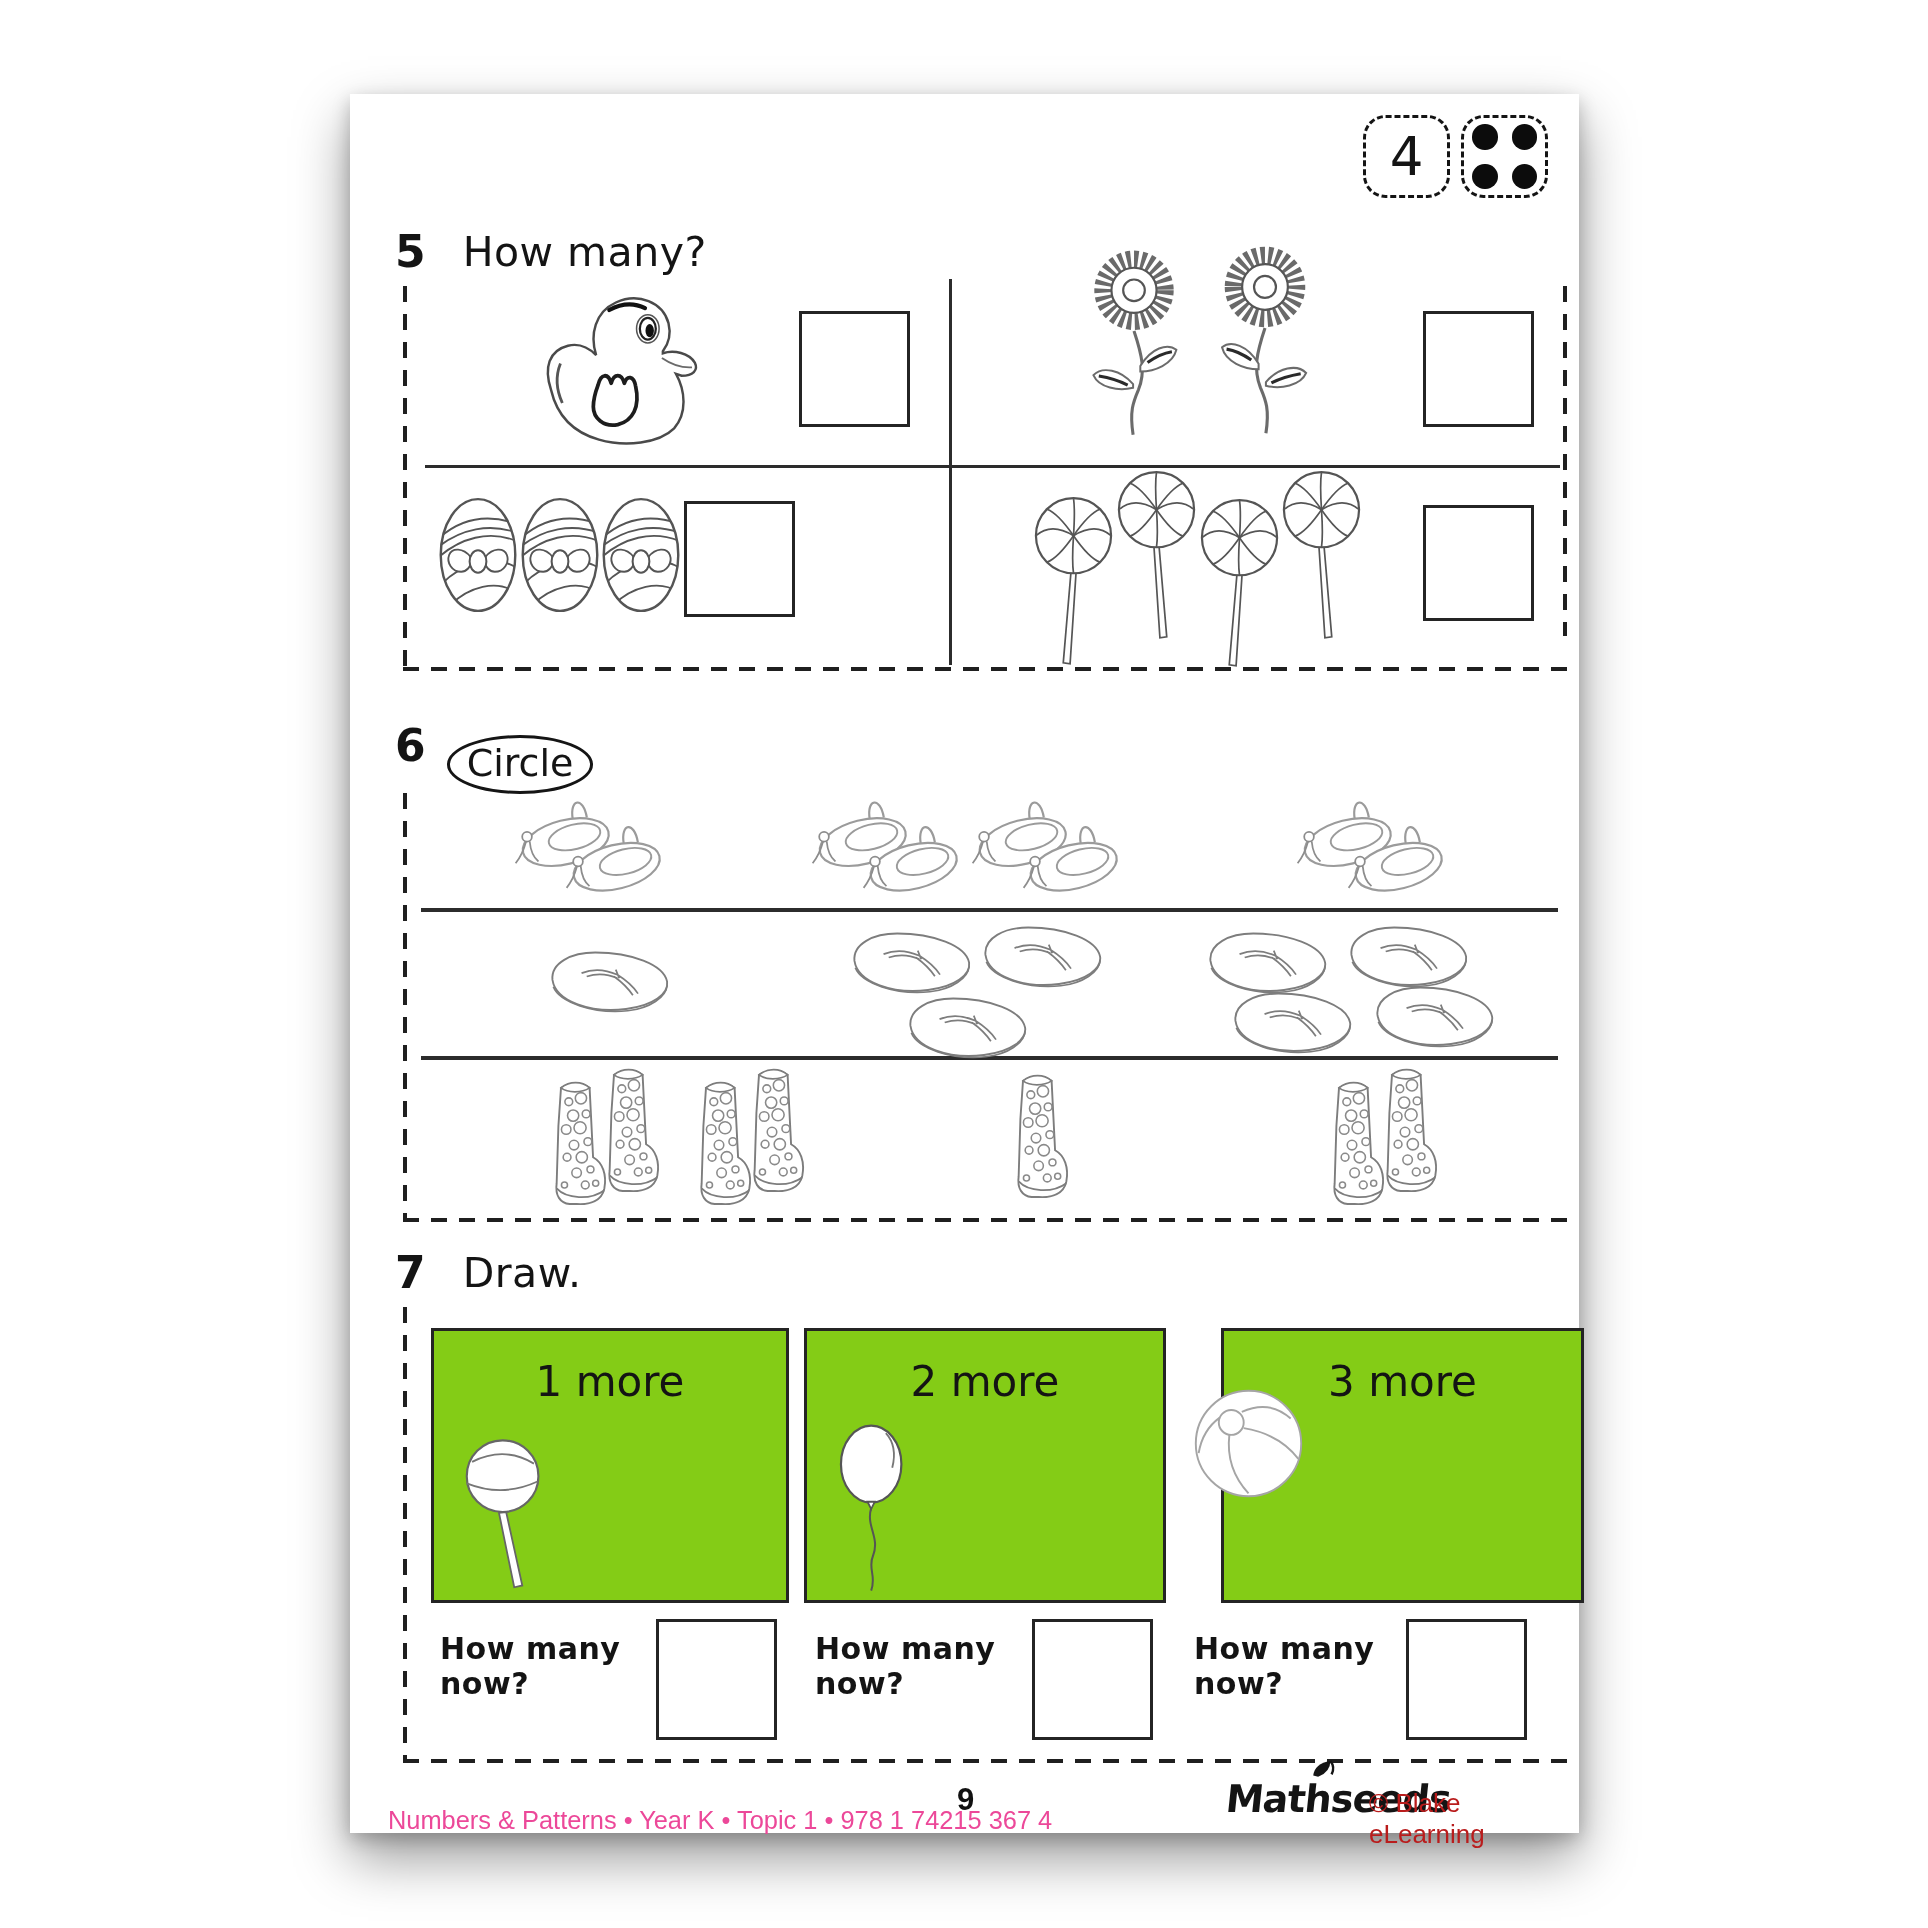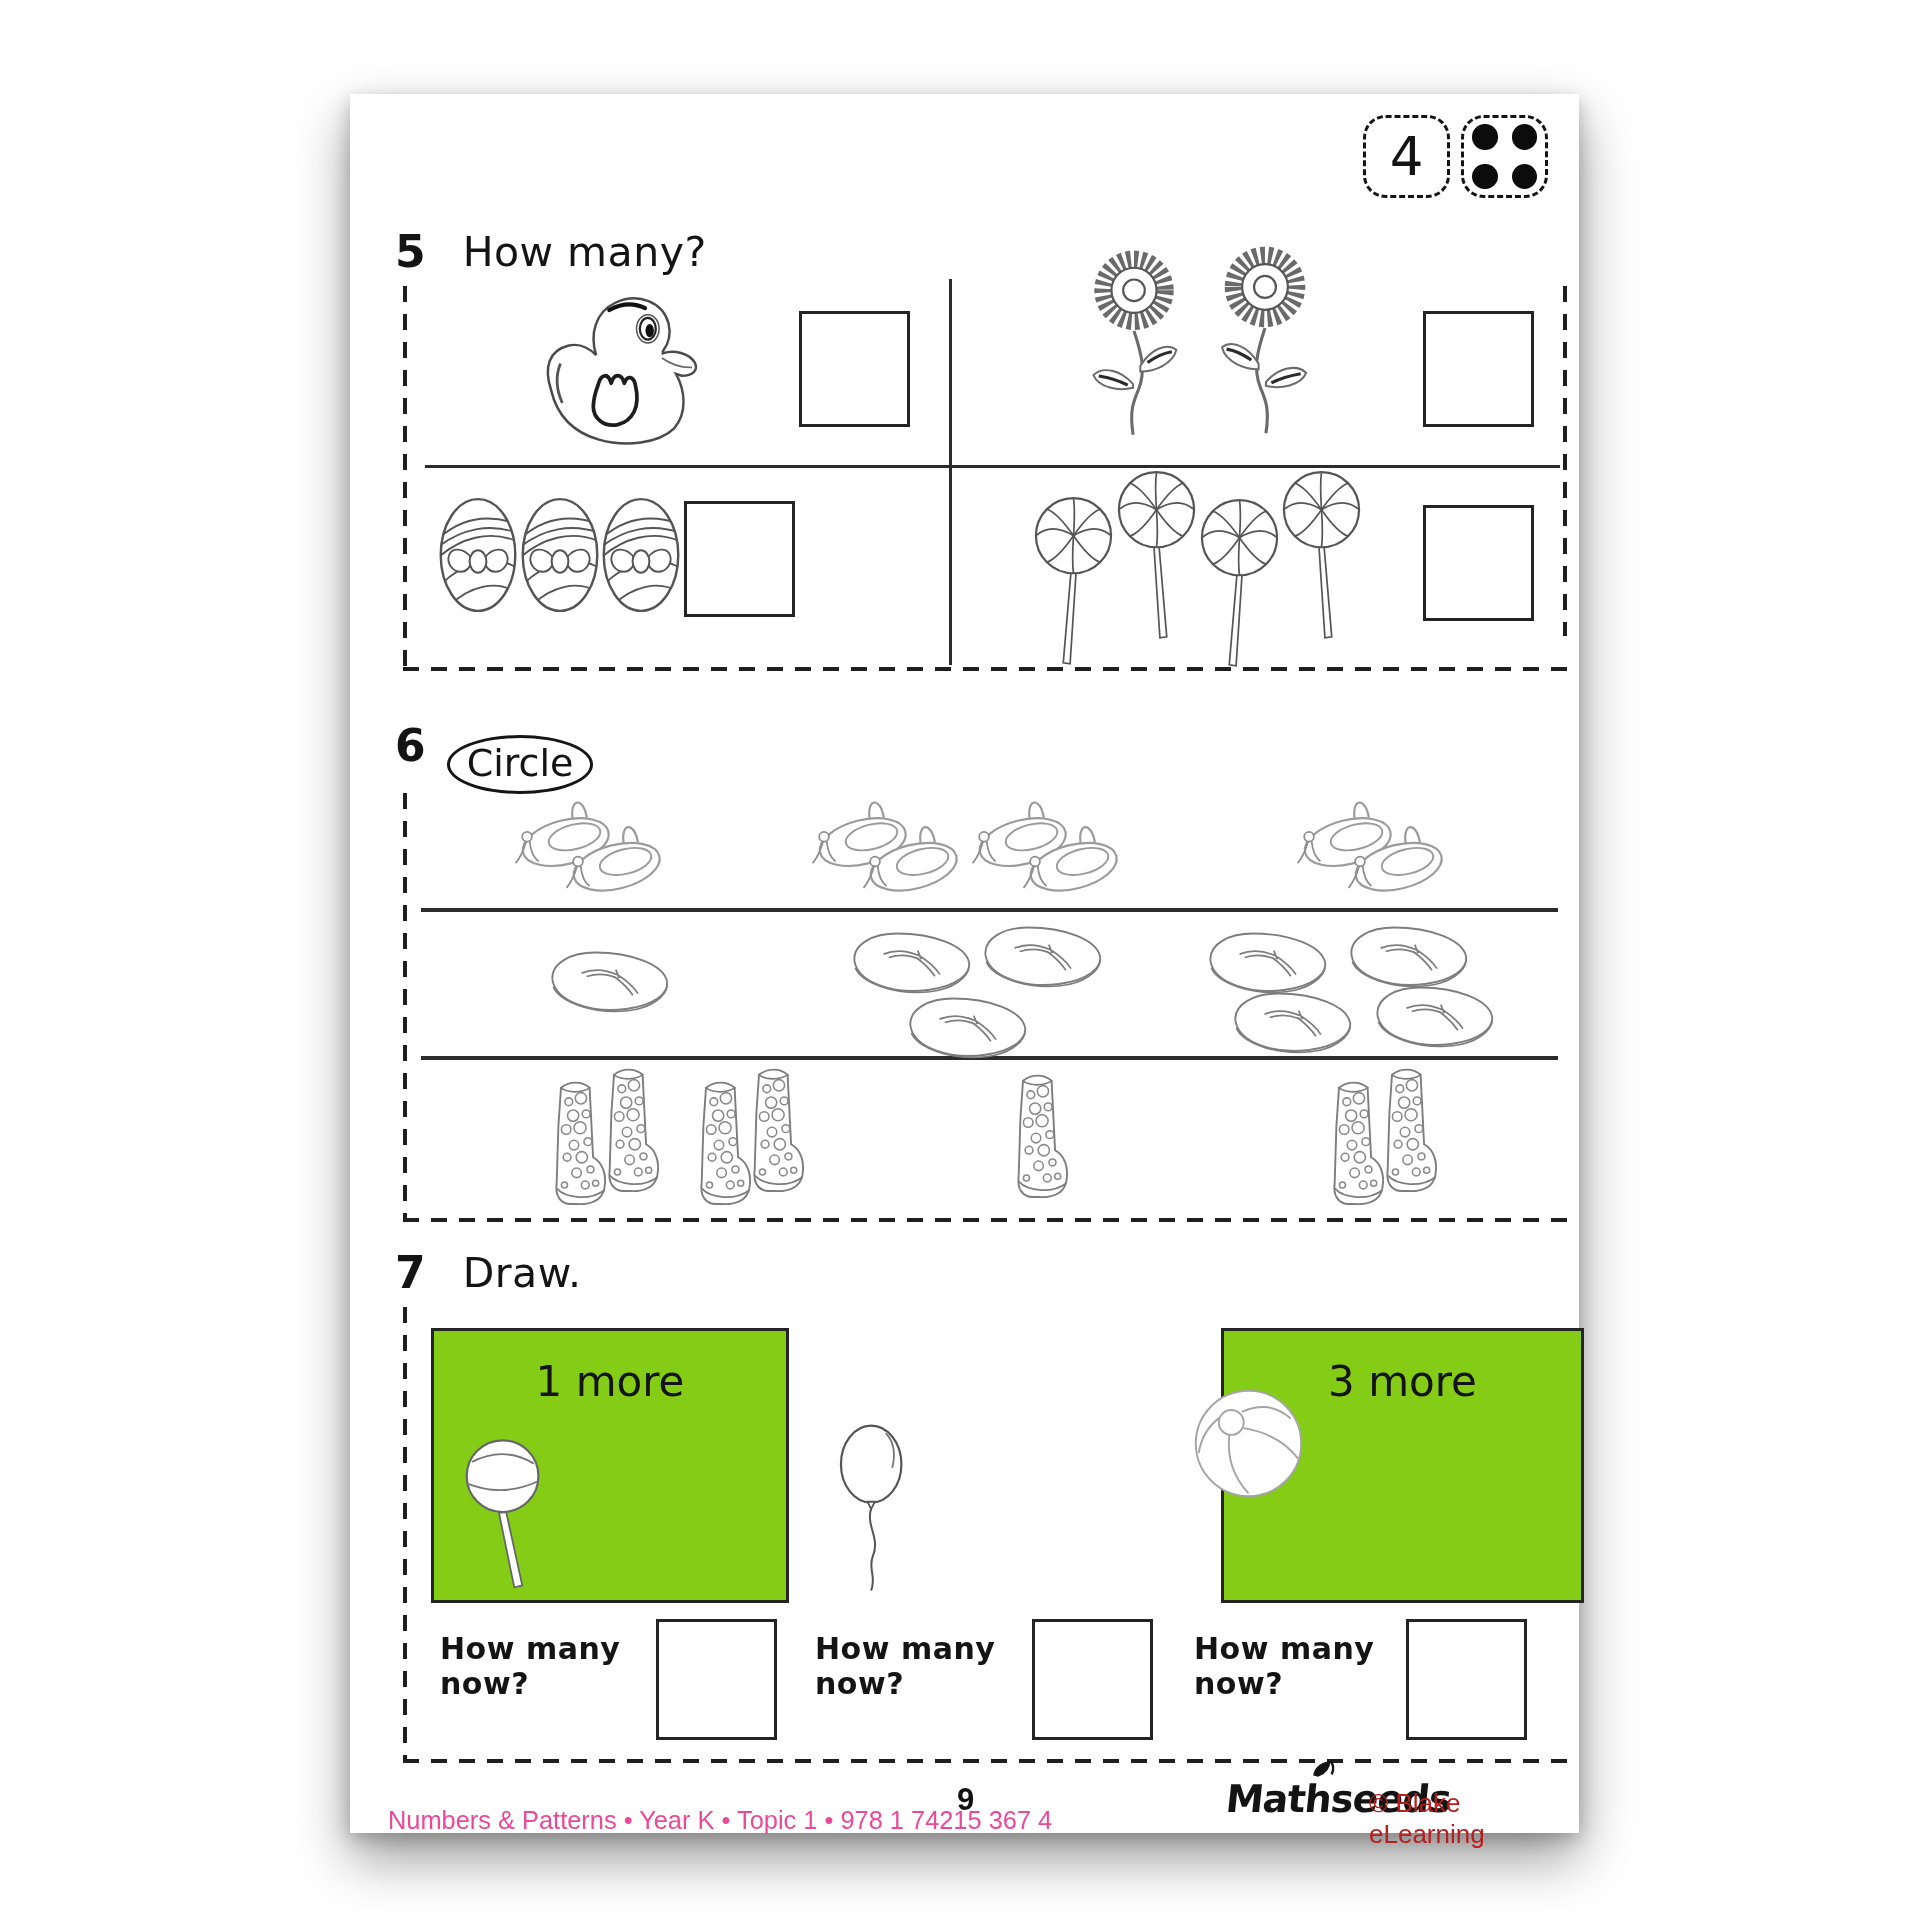--- a/index.html
+++ b/index.html
@@ -316,6 +316,9 @@
   <div class="drawbox" style="left:81px;width:358px;">
     <div class="drawbox-label">1 more</div>
   </div>
+  <div class="drawbox" style="left:454px;width:362px;">
+    <div class="drawbox-label">2 more</div>
+  </div>
   <div class="drawbox" style="left:831px;width:363px;margin-left:40px;">
     <div class="drawbox-label">3 more</div>
   </div>

